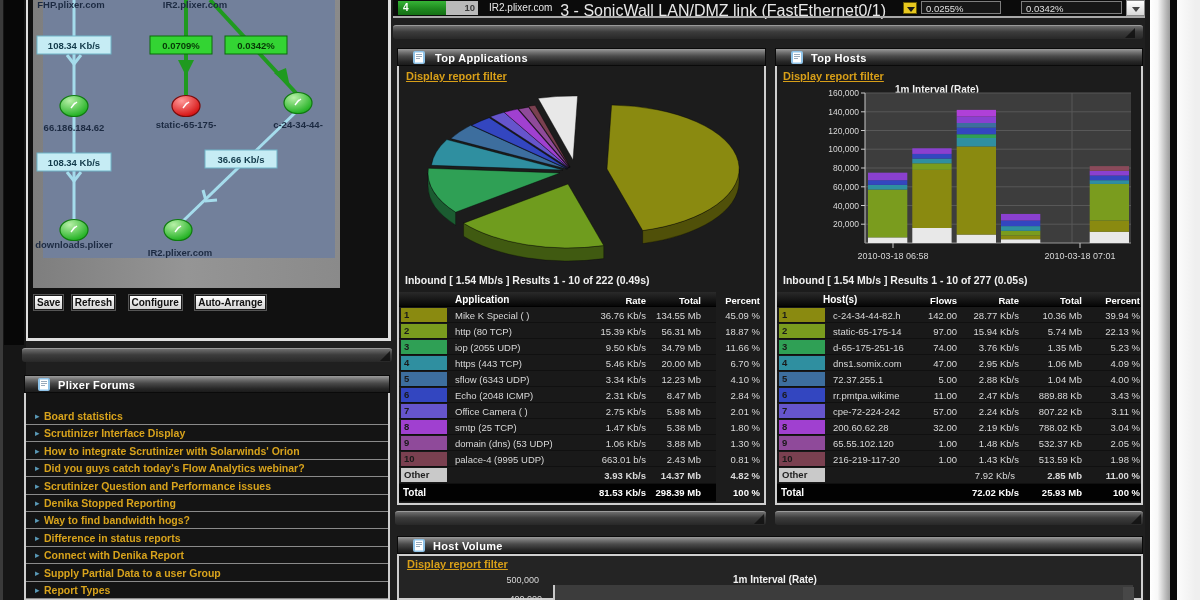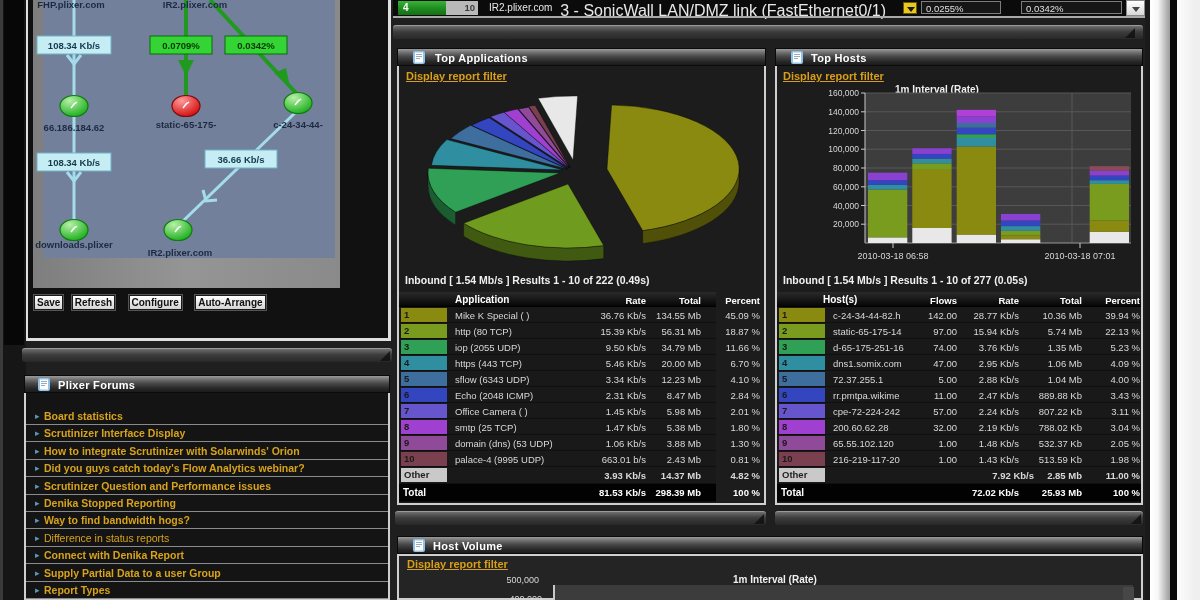--- a/index.html
+++ b/index.html
@@ -309,7 +309,7 @@
         <div class="trow" style="top:111px;">
           <div class="sw" style="background:#6655cc;">7</div>
           <span class="nm" style="left:56px;">Office Camera ( )</span>
-          <span class="num" style="left:180px; width:67px;">1.45 Kb/s</span>
+          <span class="num" style="left:180px; width:67px;">2.75 Kb/s</span>
           <span class="num" style="left:250px; width:52px;">5.98 Mb</span>
           <span class="num" style="left:302px; width:59px;">2.01 %</span>
         </div>

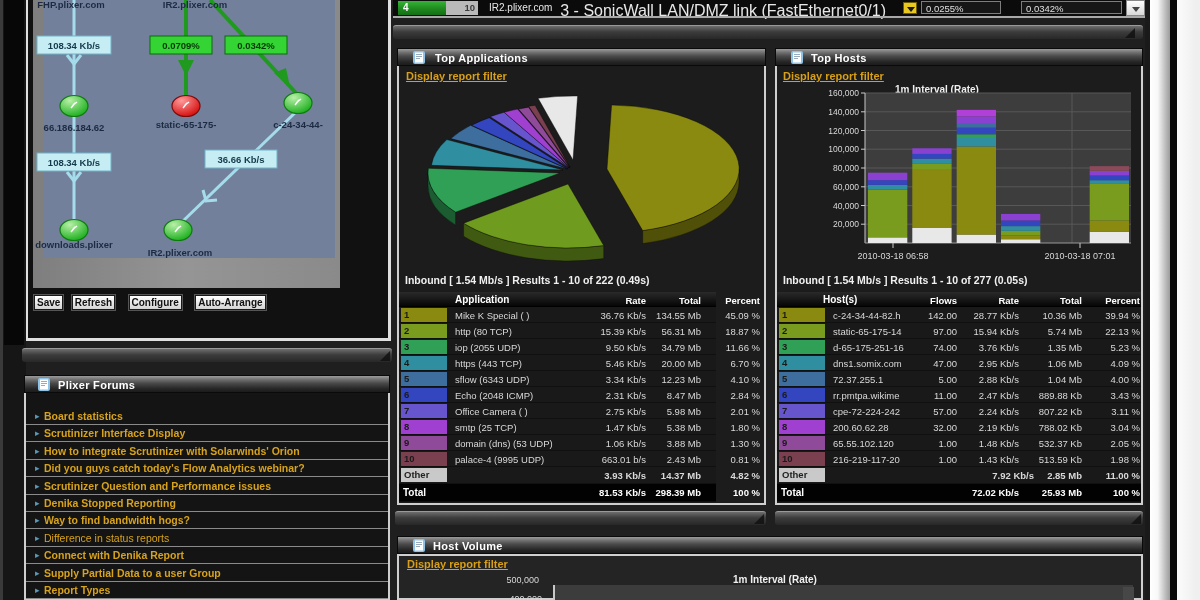--- a/index.html
+++ b/index.html
@@ -521,7 +521,7 @@
         </div>
         <div class="trow" style="top:175px; height:17px;">
           <div class="sw" style="background:#c9c9c9; color:#222;">Other</div>
-          <span class="num" style="left:201px; width:56px; font-weight:bold;text-align:right;">7.92 Kb/s</span>
+          <span class="num" style="left:182px; width:56px; font-weight:normal;text-align:right;">7.92 Kb/s</span>
           <span class="num" style="left:250px; width:55px; font-weight:bold;">2.85 Mb</span>
           <span class="num" style="left:305px; width:58px; font-weight:bold;">11.00 %</span>
         </div>

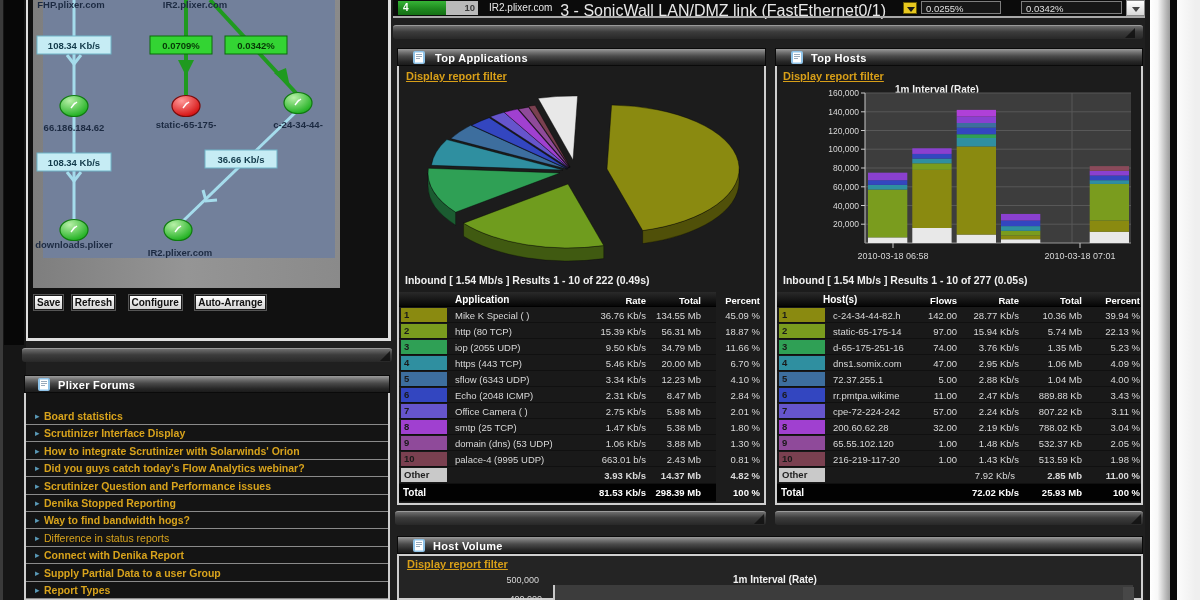--- a/index.html
+++ b/index.html
@@ -181,7 +181,7 @@
       </div>
       <div style="position:absolute; left:0; right:0; top:137px; height:17px; border-bottom:1px solid #8a8a8a;">
         <span style="position:absolute; left:9px; top:3px; color:#5a9ab8; font-size:9px;">▸</span>
-        <span style="position:absolute; left:18px; top:2px; color:#d8a31c; font-size:10.5px; font-weight:normal; white-space:nowrap;">Difference in status reports</span>
+        <span style="position:absolute; left:18px; top:2px; color:#d8a31c; font-size:10.5px; font-weight:bold; white-space:nowrap;">Difference in status reports</span>
       </div>
       <div style="position:absolute; left:0; right:0; top:154px; height:17px; border-bottom:1px solid #8a8a8a;">
         <span style="position:absolute; left:9px; top:3px; color:#5a9ab8; font-size:9px;">▸</span>

